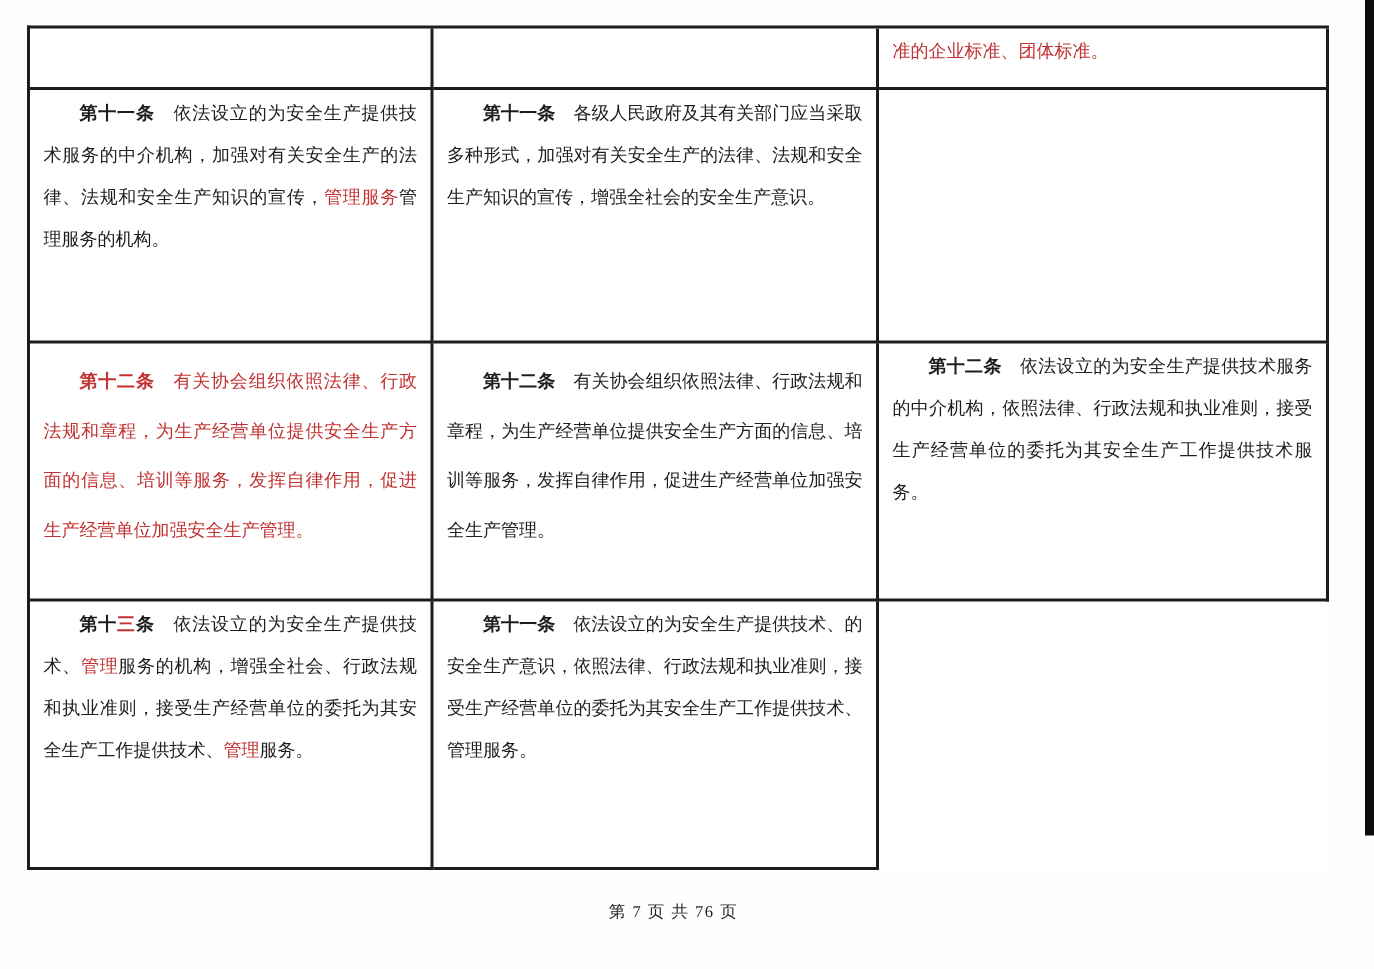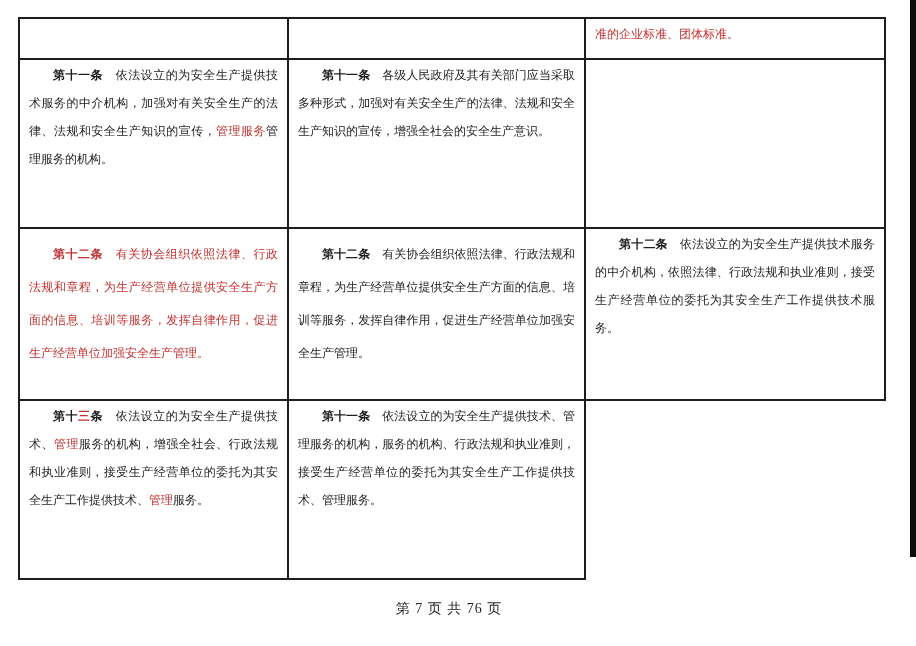--- a/index.html
+++ b/index.html
@@ -71,7 +71,7 @@
 
     <div class="cell"><span class="bold">第十二条</span><span>　依法设立的为安全生产提供技术服务的中介机构，依照法律、行政法规和执业准则，接受生产经营单位的委托为其安全生产工作提供技术服务。</span></div>
     <div class="cell"><span class="bold">第十</span><span class="bold red">三</span><span class="bold">条</span><span>　依法设立的为安全生产提供技术、</span><span class="red">管理</span><span>服务的机构，增强全社会、行政法规和执业准则，接受生产经营单位的委托为其安全生产工作提供技术、</span><span class="red">管理</span><span>服务。</span></div>
-    <div class="cell"><span class="bold">第十一条</span><span>　依法设立的为安全生产提供技术、管理服务的机构，服务的机构、行政法规和执业准则，接受生产经营单位的委托为其安全生产工作提供技术、管理服务。</span></div>
+    <div class="cell"><span class="bold">第十一条</span><span>　依法设立的为安全生产提供技术、的安全生产意识，依照法律、行政法规和执业准则，接受生产经营单位的委托为其安全生产工作提供技术、管理服务。</span></div>
   </div>
 
   <div class="page-footer">第 7 页 共 76 页</div>

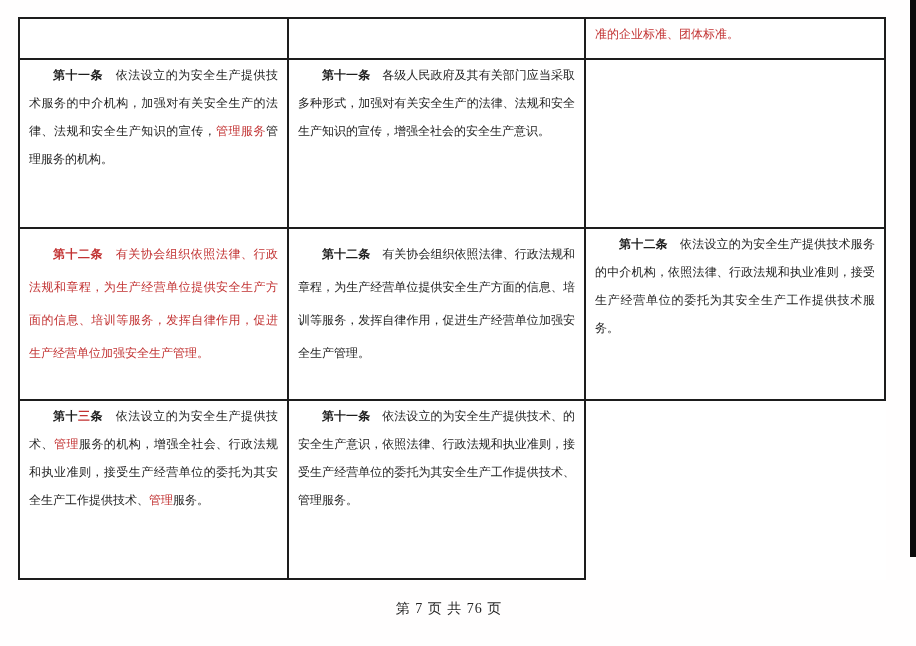--- a/index.html
+++ b/index.html
@@ -40,7 +40,7 @@
   .page-footer {
     position: absolute; left: 0; top: 600px; width: 898px;
     text-align: center;
-    font-size: 14px;
+    font-size: 11px;
     color: #1f1f1f;
     letter-spacing: 1px;
   }

